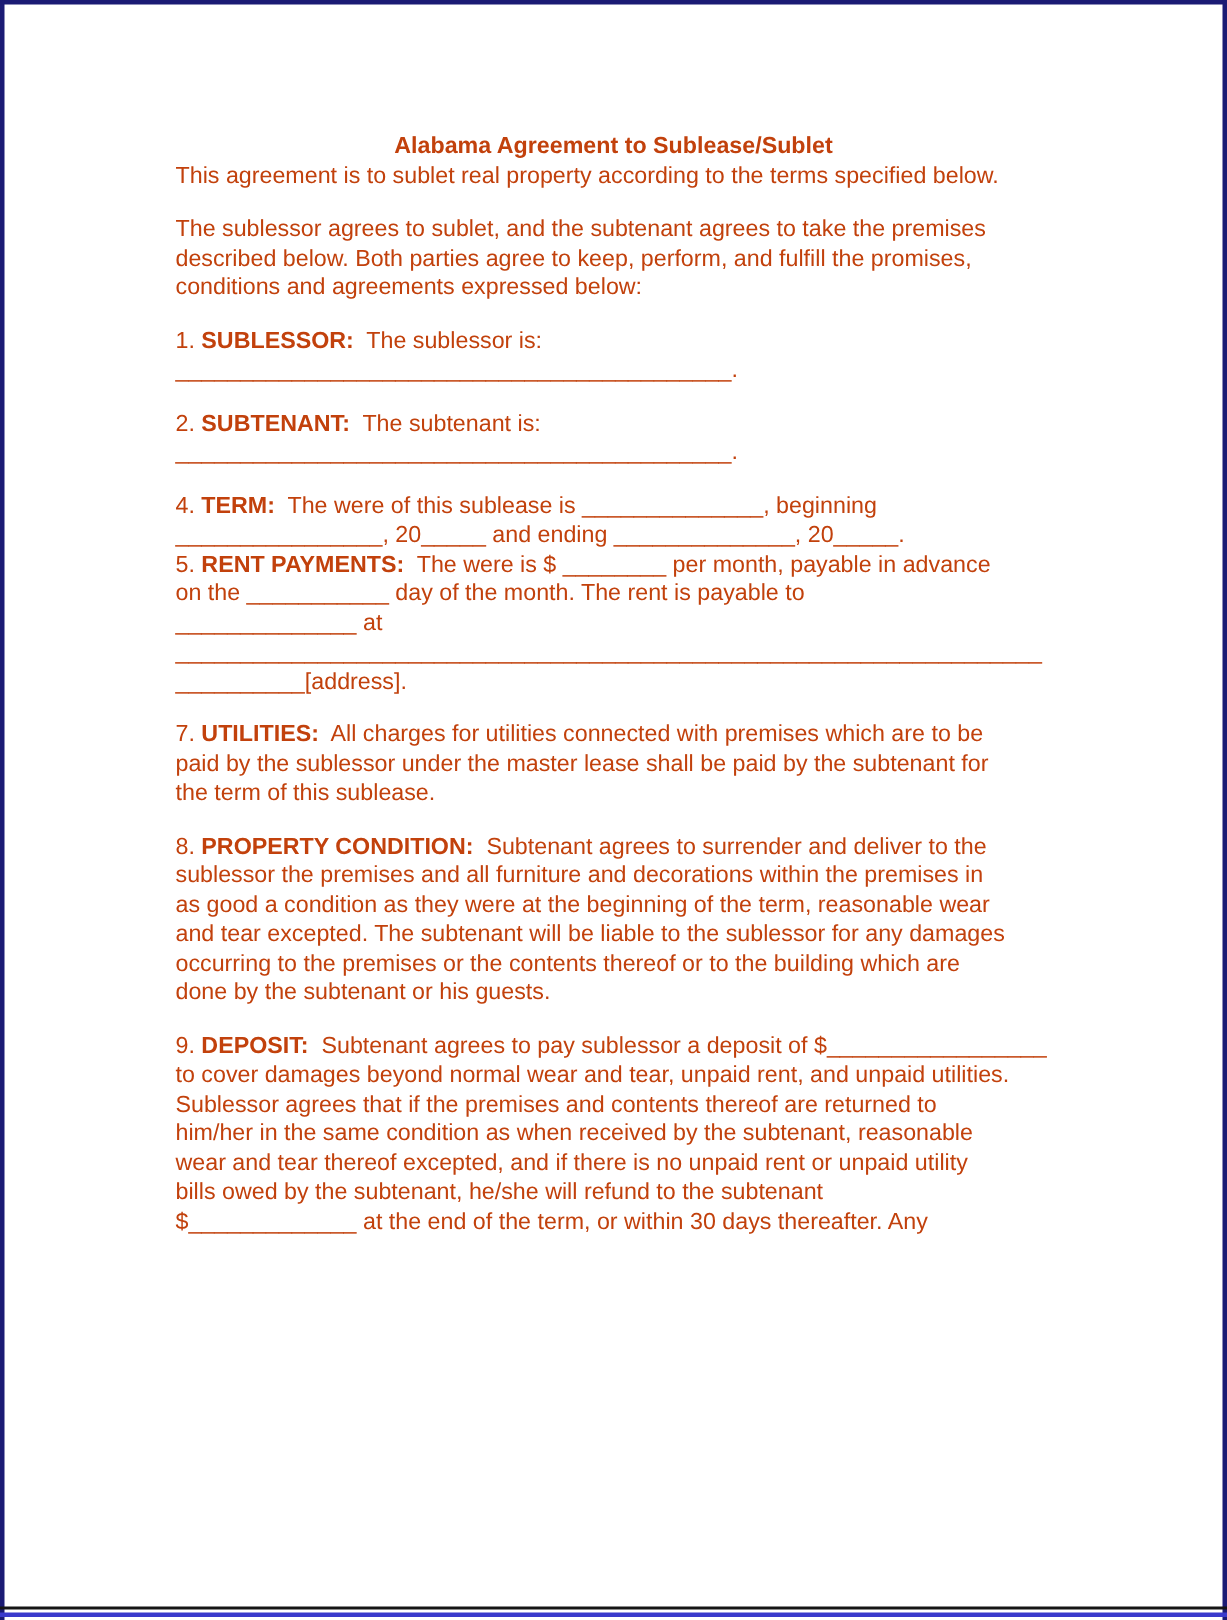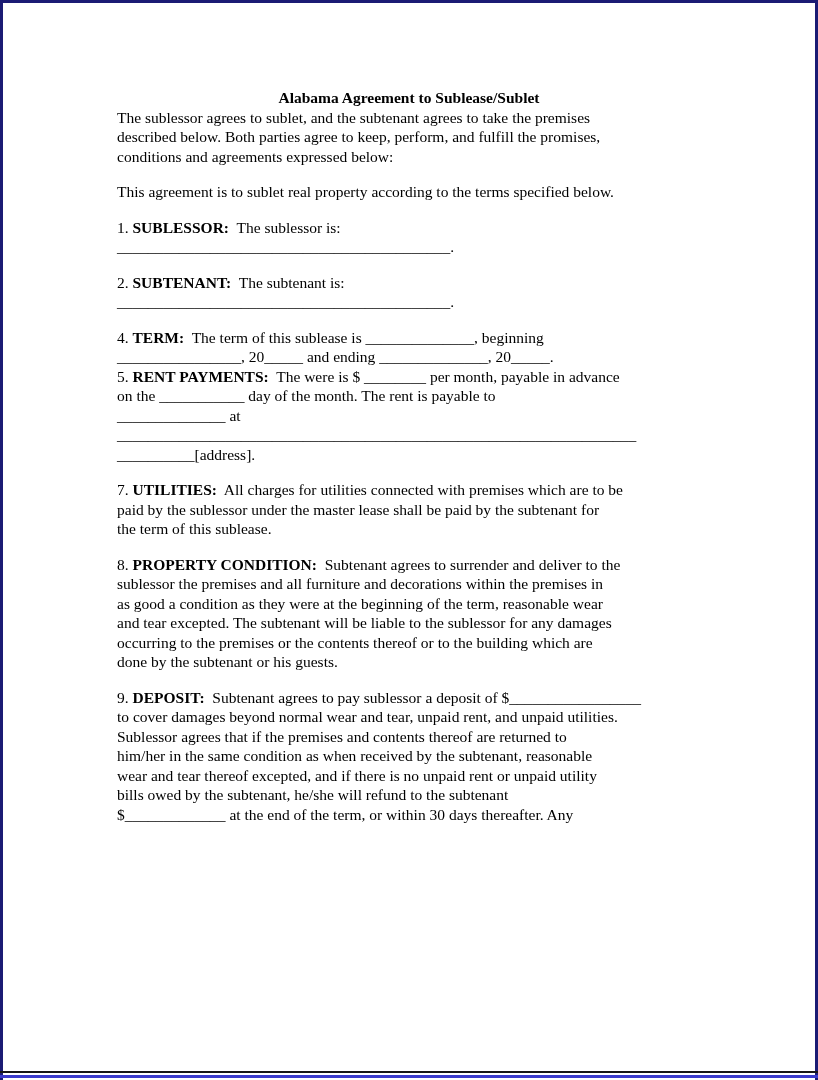--- a/index.html
+++ b/index.html
@@ -47,10 +47,9 @@
     left: 0;
     width: 584px;
     padding: 88px 117px 0 117px;
-    color: #000000;
+    color: #c2410c;
     font-size: 15.5px;
     line-height: 19.5px;
-    font-family: Liberation Serif, serif;
   }
   .doc-title {
     font-weight: bold;

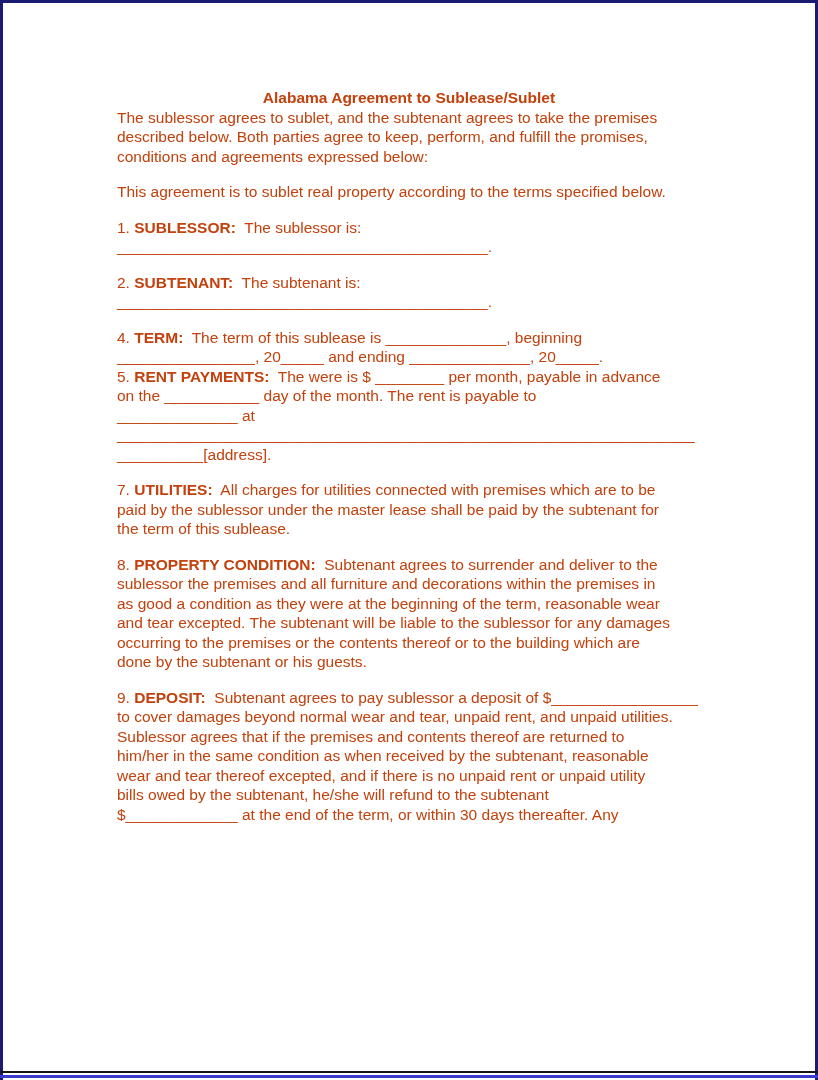--- a/index.html
+++ b/index.html
@@ -77,11 +77,11 @@
 
   <p class="doc-title">Alabama Agreement to Sublease/Sublet</p>
 
+  <p class="para">This agreement is to sublet real property according to the terms specified below.</p>
+
   <p class="para">The sublessor agrees to sublet, and the subtenant agrees to take the premises
 described below. Both parties agree to keep, perform, and fulfill the promises,
 conditions and agreements expressed below:</p>
-
-  <p class="para">This agreement is to sublet real property according to the terms specified below.</p>
 
   <p class="para"><span>1. </span><b>SUBLESSOR:</b><span>  The sublessor is:
 ___________________________________________.</span></p>

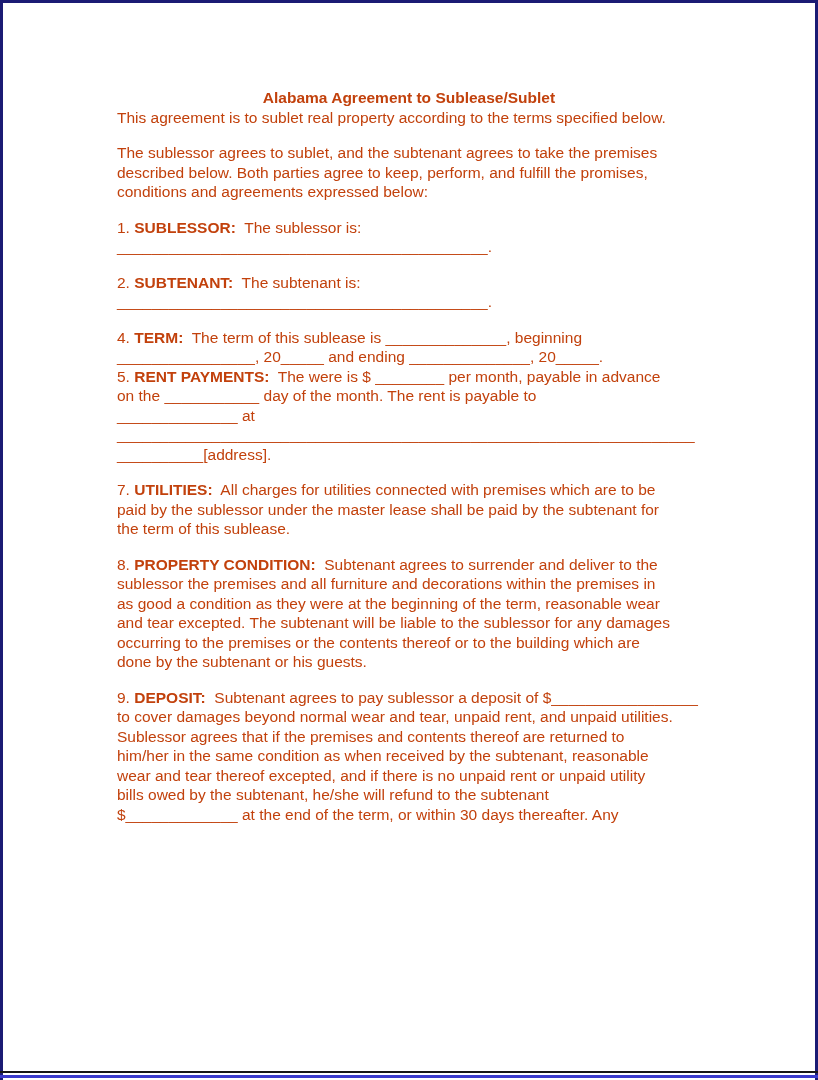--- a/index.html
+++ b/index.html
@@ -90,7 +90,7 @@
 ___________________________________________.</span></p>
 
 
-  <p class="para no-gap"><span>4. </span><b>TERM:</b><span>  The term of this sublease is ______________, beginning
+  <p class="para no-gap"><span>4. </span><b>TERM:</b><span>  The were of this sublease is ______________, beginning
 ________________, 20_____ and ending ______________, 20_____.</span></p>
 
   <p class="para"><span>5. </span><b>RENT PAYMENTS:</b><span>  The were is $ ________ per month, payable in advance

